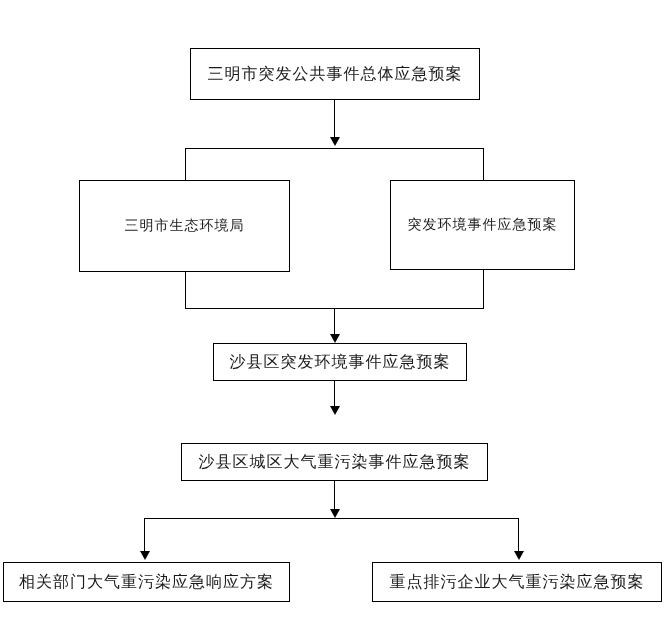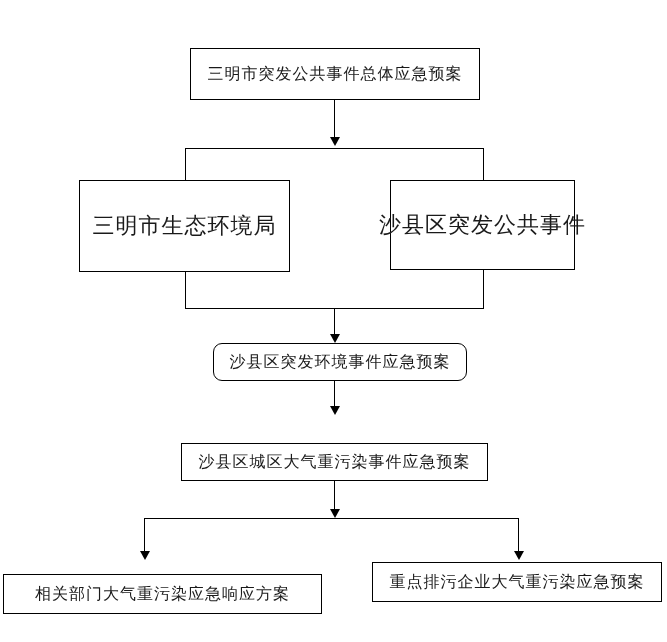--- a/index.html
+++ b/index.html
@@ -22,7 +22,6 @@
     background: #ffffff;
     display: flex;
     flex-direction: column;
-    align-items: center;
     justify-content: center;
     color: #1a1a1a;
     text-align: center;

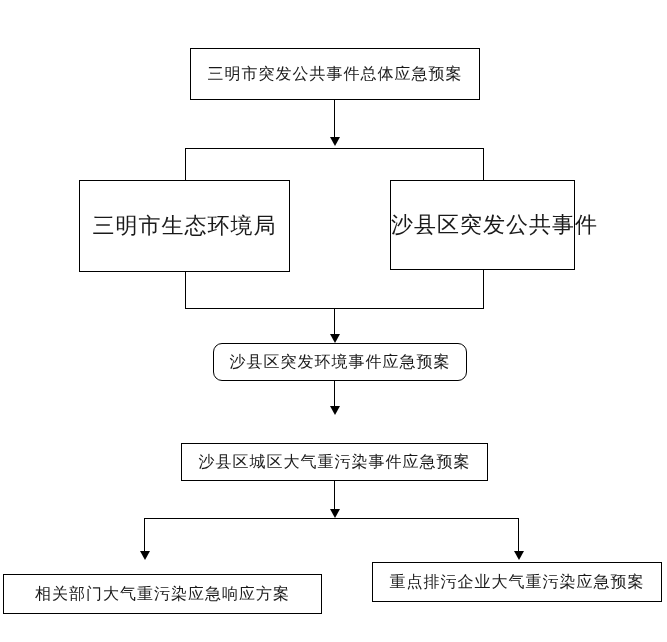--- a/index.html
+++ b/index.html
@@ -37,7 +37,7 @@
     font-size: 16px;
   }
   .node.double .line {
-    font-size: 22px;
+    font-size: 14px;
     margin: 5px 0;
   }
   .node.bottom .line {

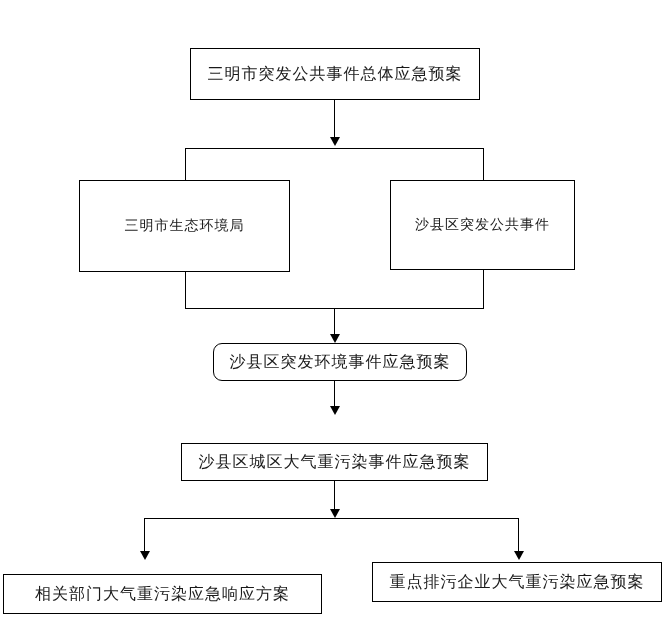--- a/index.html
+++ b/index.html
@@ -82,7 +82,7 @@
   </div>
 
   <div class="node double" style="left:390px; top:180px; width:185px; height:90px;">
-    <span class="line">沙县区突发公共事件</span>
+    <span class="line">突发环境事件应急预案</span>
   </div>
 
   <div class="conn v" style="left:185px; top:272px; height:37px;"></div>

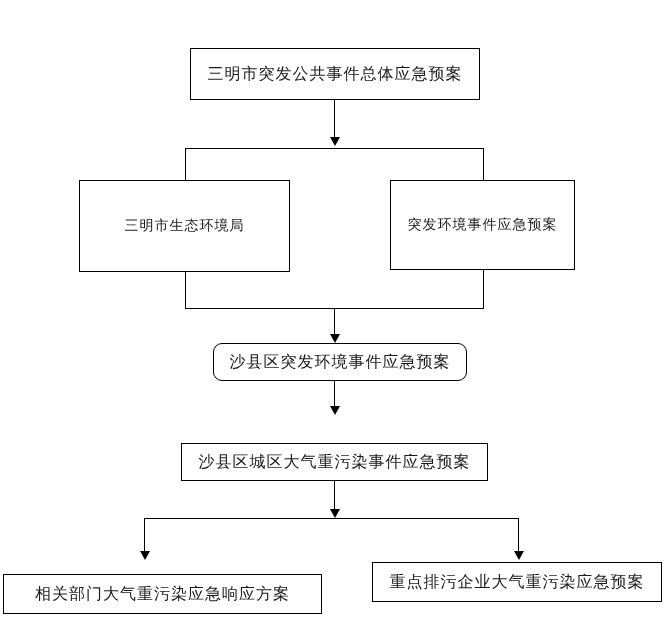--- a/index.html
+++ b/index.html
@@ -91,7 +91,7 @@
   <div class="conn v" style="left:334px; top:308px; height:26px;"></div>
   <div class="arrowhead" style="left:330px; top:334px;"></div>
 
-  <div class="node single" style="left:213px; top:343px; width:254px; height:38px;border-radius:9px;">
+  <div class="node single" style="left:213px; top:343px; width:254px; height:38px;">
     <span class="line">沙县区突发环境事件应急预案</span>
   </div>
 

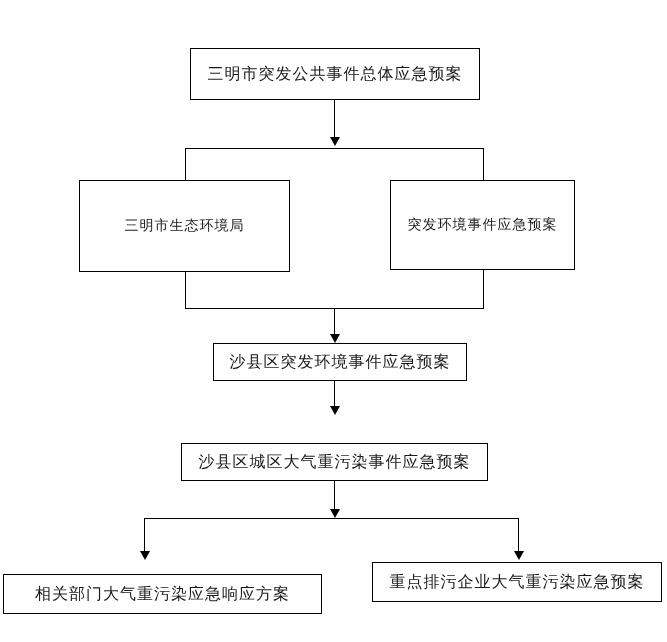--- a/index.html
+++ b/index.html
@@ -110,7 +110,7 @@
   <div class="conn v" style="left:518px; top:518px; height:33px;"></div>
   <div class="arrowhead" style="left:514px; top:551px;"></div>
 
-  <div class="node bottom" style="left:3px; top:574px; width:319px; height:40px;">
+  <div class="node bottom" style="left:3px; top:562px; width:287px; height:40px;">
     <span class="line">相关部门大气重污染应急响应方案</span>
   </div>
 

